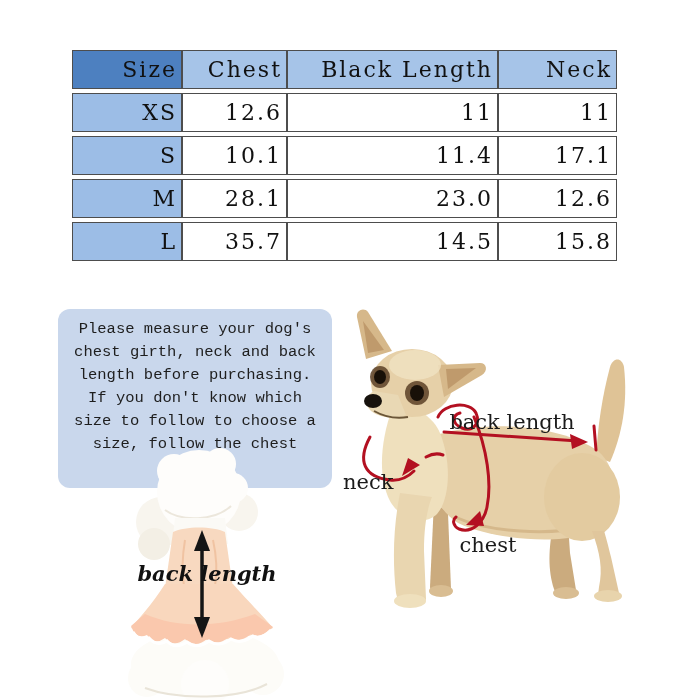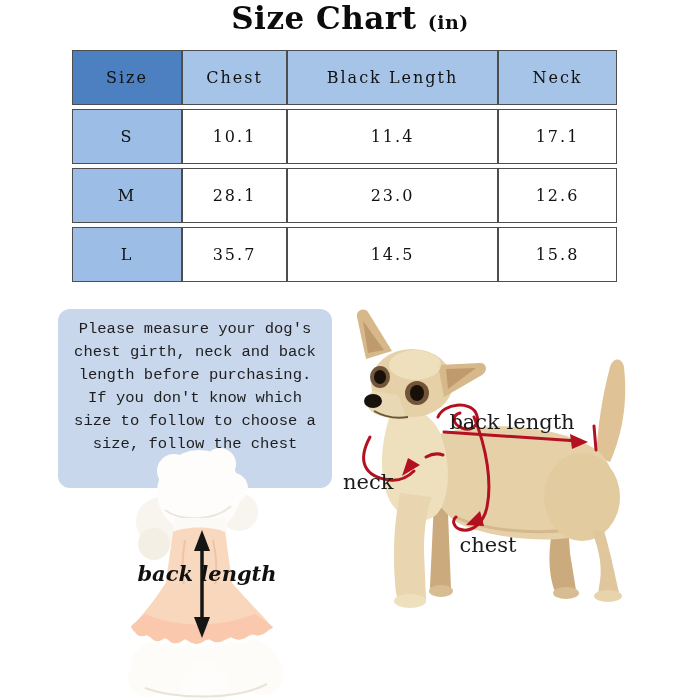--- a/index.html
+++ b/index.html
@@ -33,7 +33,6 @@
 
 <div class="canvas">
 
-  <h1 class="title"><span>Size Chart</span> <span class="unit">(in)</span></h1>
 
   <table class="size-table">
     <colgroup>

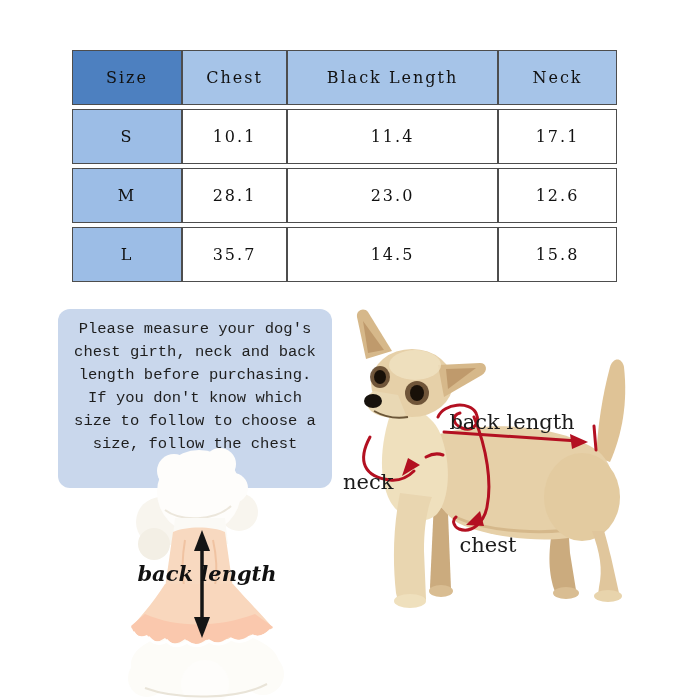--- a/index.html
+++ b/index.html
@@ -13,8 +13,8 @@
   table.size-table{position:absolute;left:72px;top:46px;width:545px;
          border-collapse:separate;border-spacing:0 4px;table-layout:fixed;}
   table.size-table th,table.size-table td{
-         border:1px solid #4d4d4d;text-align:center;vertical-align:middle;
-         height:29px;padding:12px;font-size:16px;font-weight:normal;letter-spacing:2px;}
+         border:1px solid #4d4d4d;text-align:right;vertical-align:middle;
+         height:29px;padding:4px;font-size:22px;font-weight:normal;letter-spacing:2px;}
   th.hdr-size{background:#4d80c0;}
   th.hdr{background:#a6c4e8;}
   td.rowhead{background:#9cbde6;}

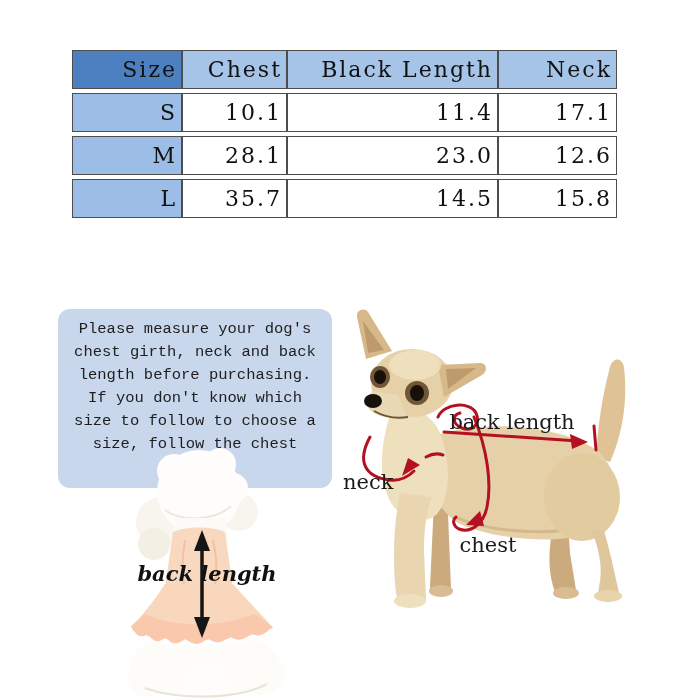--- a/index.html
+++ b/index.html
@@ -50,6 +50,12 @@
       </tr>
     </thead>
     <tbody>
+      <tr>
+        <td class="rowhead">XS</td>
+        <td class="val">12.6</td>
+        <td class="val">11</td>
+        <td class="val">11</td>
+      </tr>
       <tr>
         <td class="rowhead">S</td>
         <td class="val">10.1</td>

